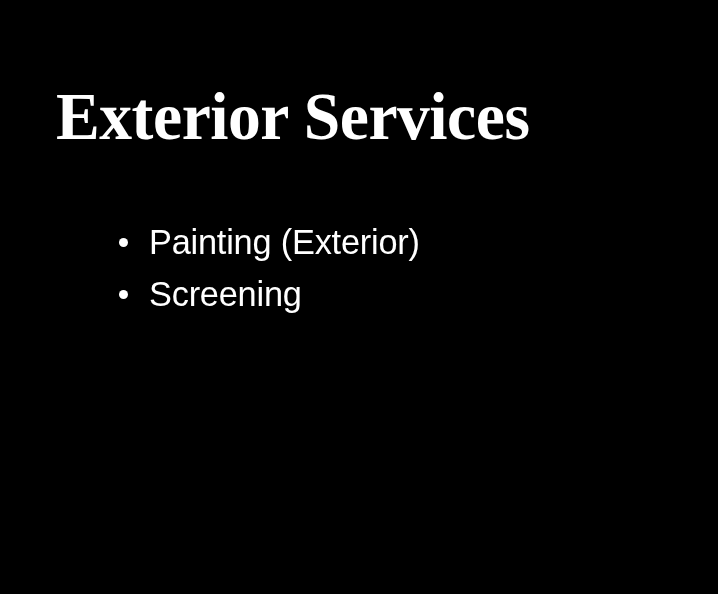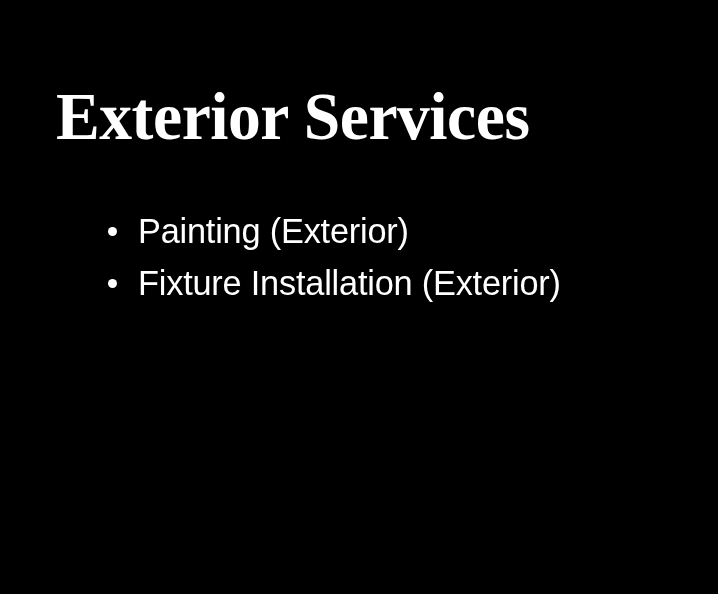--- a/index.html
+++ b/index.html
@@ -48,7 +48,7 @@
     position: absolute;
     left: 104px;
     top: 205px;
-    margin: 0;
+    margin: 11px;
     padding: 0;
     list-style: none;
     width: 600px;

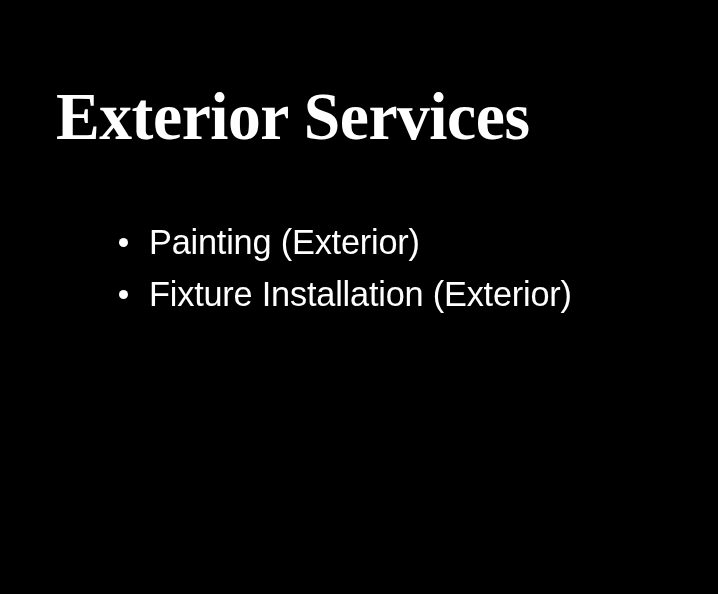--- a/index.html
+++ b/index.html
@@ -101,6 +101,10 @@
       <span class="item-label">Painting (Exterior)</span>
     </li>
 
+    <li class="list-item">
+      <span class="bullet-marker"></span>
+      <span class="item-label">Screening</span>
+    </li>
 
 
     <li class="list-item">

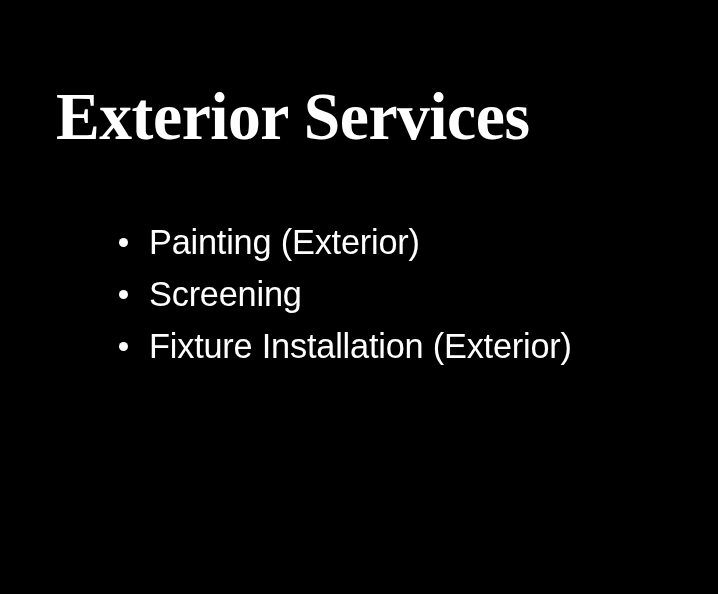--- a/index.html
+++ b/index.html
@@ -107,10 +107,6 @@
     </li>
 
 
-    <li class="list-item">
-      <span class="bullet-marker"></span>
-      <span class="item-label">Fixture Installation (Exterior)</span>
-    </li>
 
 
 

